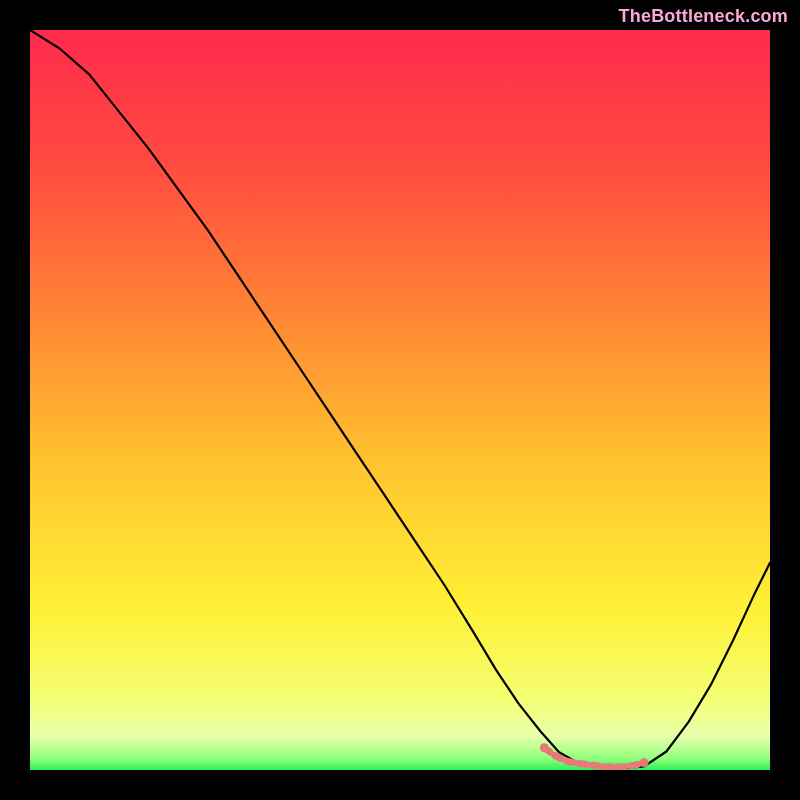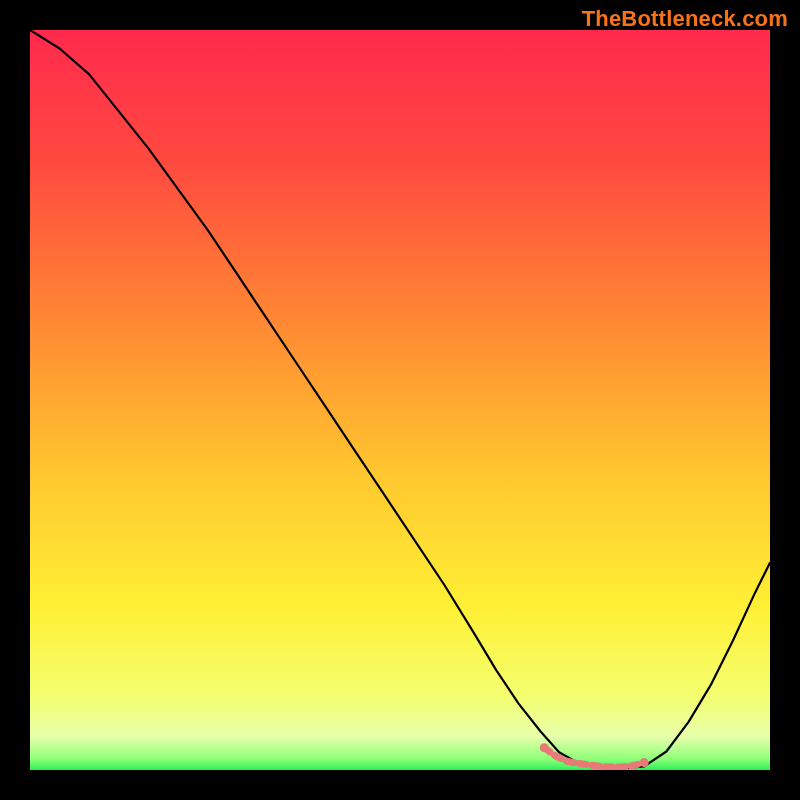--- a/index.html
+++ b/index.html
@@ -15,9 +15,9 @@
     top: 6px;
     right: 12px;
     font-family: Arial, sans-serif;
-    font-size: 22px;
+    font-size: 18px;
     font-weight: bold;
-    color: #f97316;
+    color: #f9a8d4;
     letter-spacing: 0.2px;
   }
   .plot-area {

